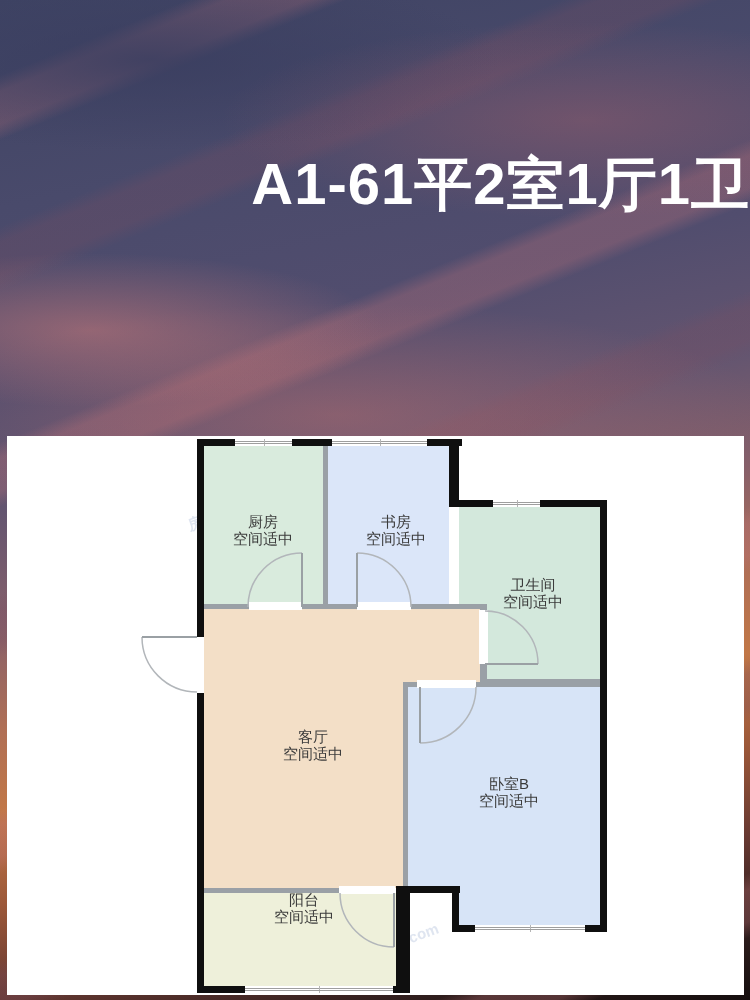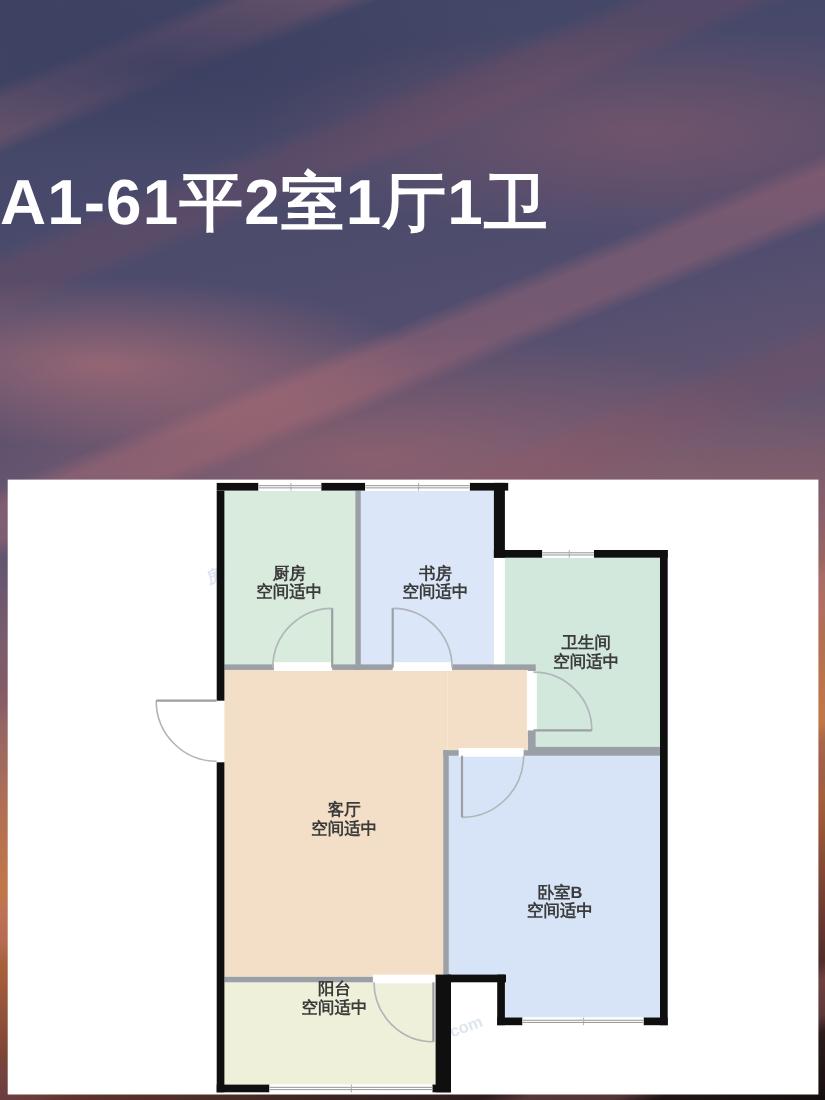--- a/index.html
+++ b/index.html
@@ -20,7 +20,7 @@
         #87606a 54%, #b06f55 63%, #c17747 70%, #9c5839 78%, #663831 86%,
         #33201f 93%, #150e0e 100%);}
   
-  .title{position:absolute;left:0;top:146px;width:750px;text-align:left;
+  .title{position:absolute;left:0;top:146px;width:750px;text-align:right;
     font-size:58px;font-weight:800;color:#ffffff;letter-spacing:1px;white-space:nowrap;}
   
   .panel{position:absolute;left:7px;top:436px;width:737px;height:559px;background:#ffffff;}

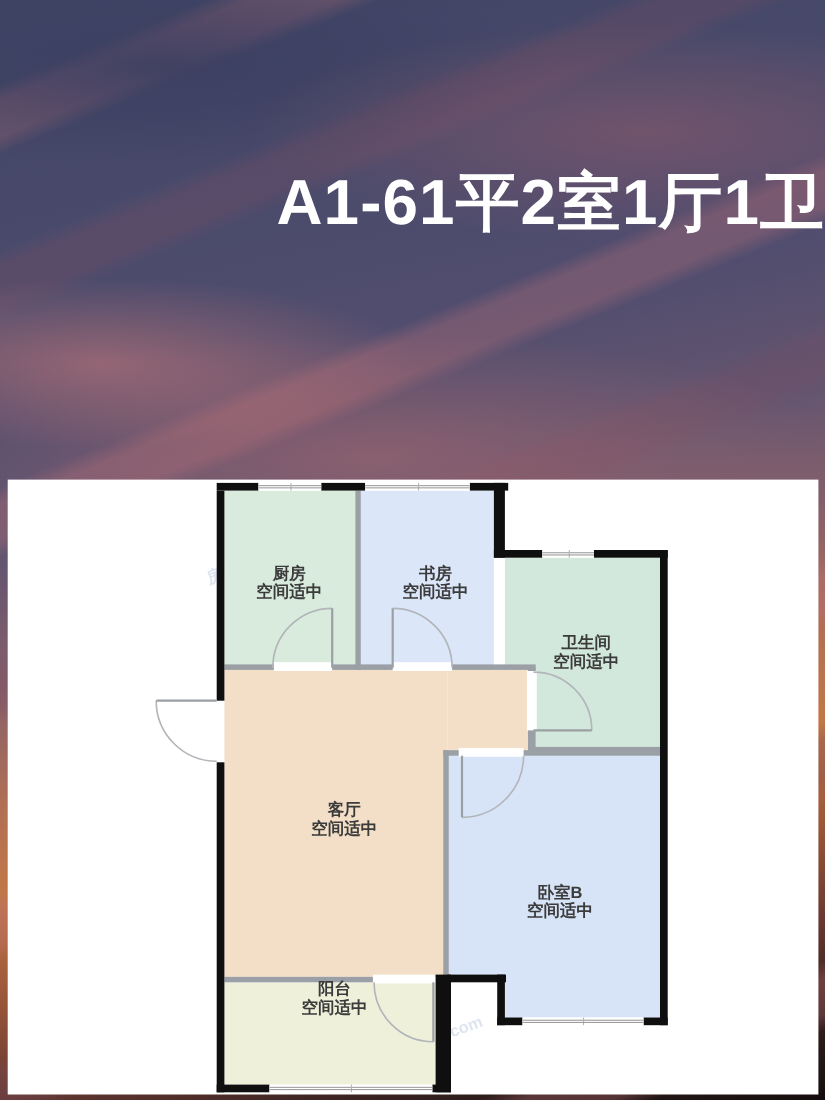--- a/index.html
+++ b/index.html
@@ -34,7 +34,7 @@
   .wtick{position:absolute;top:0;bottom:0;left:50%;width:1px;background:#b5b5b5;}
   .doors{position:absolute;left:0;top:0;pointer-events:none;}
   .rlabel{position:absolute;transform:translateX(-50%);text-align:center;
-    font-size:15px;line-height:17px;font-weight:700;color:#3b3b3b;white-space:nowrap;}
+    font-size:15px;line-height:17px;font-weight:400;color:#3b3b3b;white-space:nowrap;}
   .wm{position:absolute;color:rgba(150,168,205,0.30);font-size:15px;font-weight:700;
     transform:rotate(-20deg);white-space:nowrap;}
 </style>

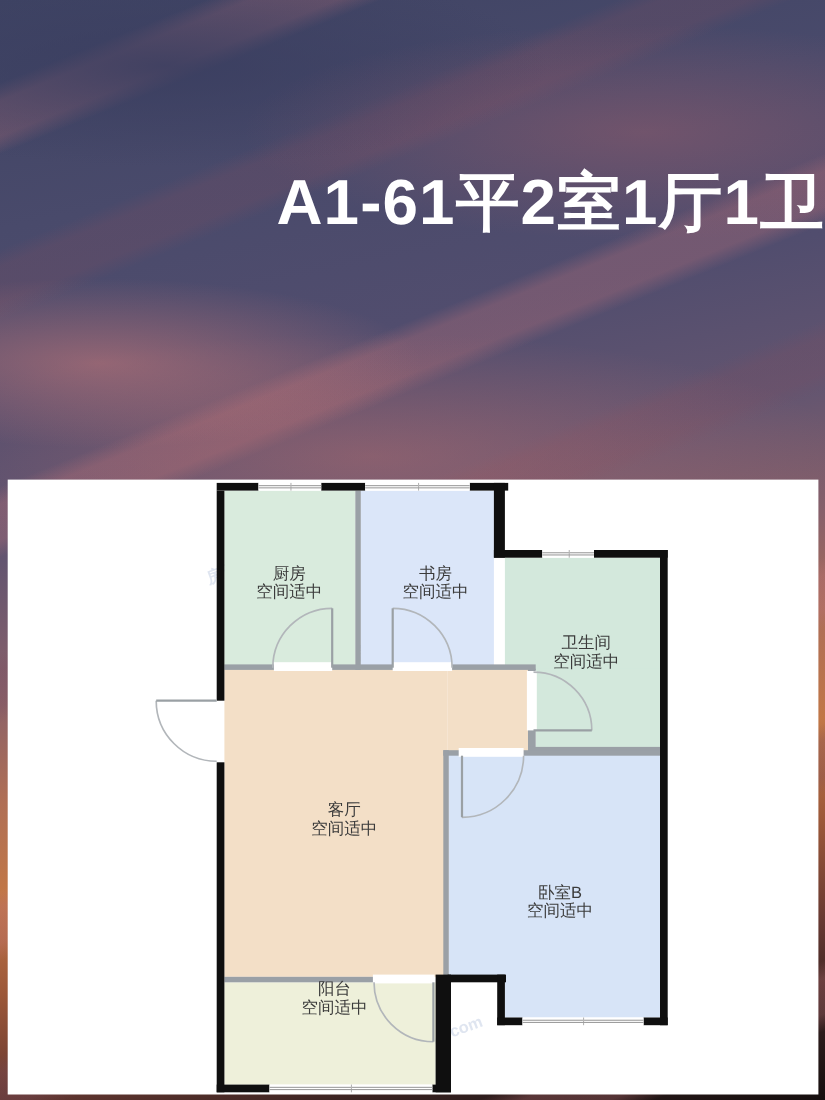--- a/index.html
+++ b/index.html
@@ -148,7 +148,7 @@
     <div>客厅</div>
     <div>空间适中</div>
   </div>
-  <div class="rlabel" style="left:509px;top:803px">
+  <div class="rlabel" style="left:509px;top:775px">
     <div>卧室B</div>
     <div>空间适中</div>
   </div>

